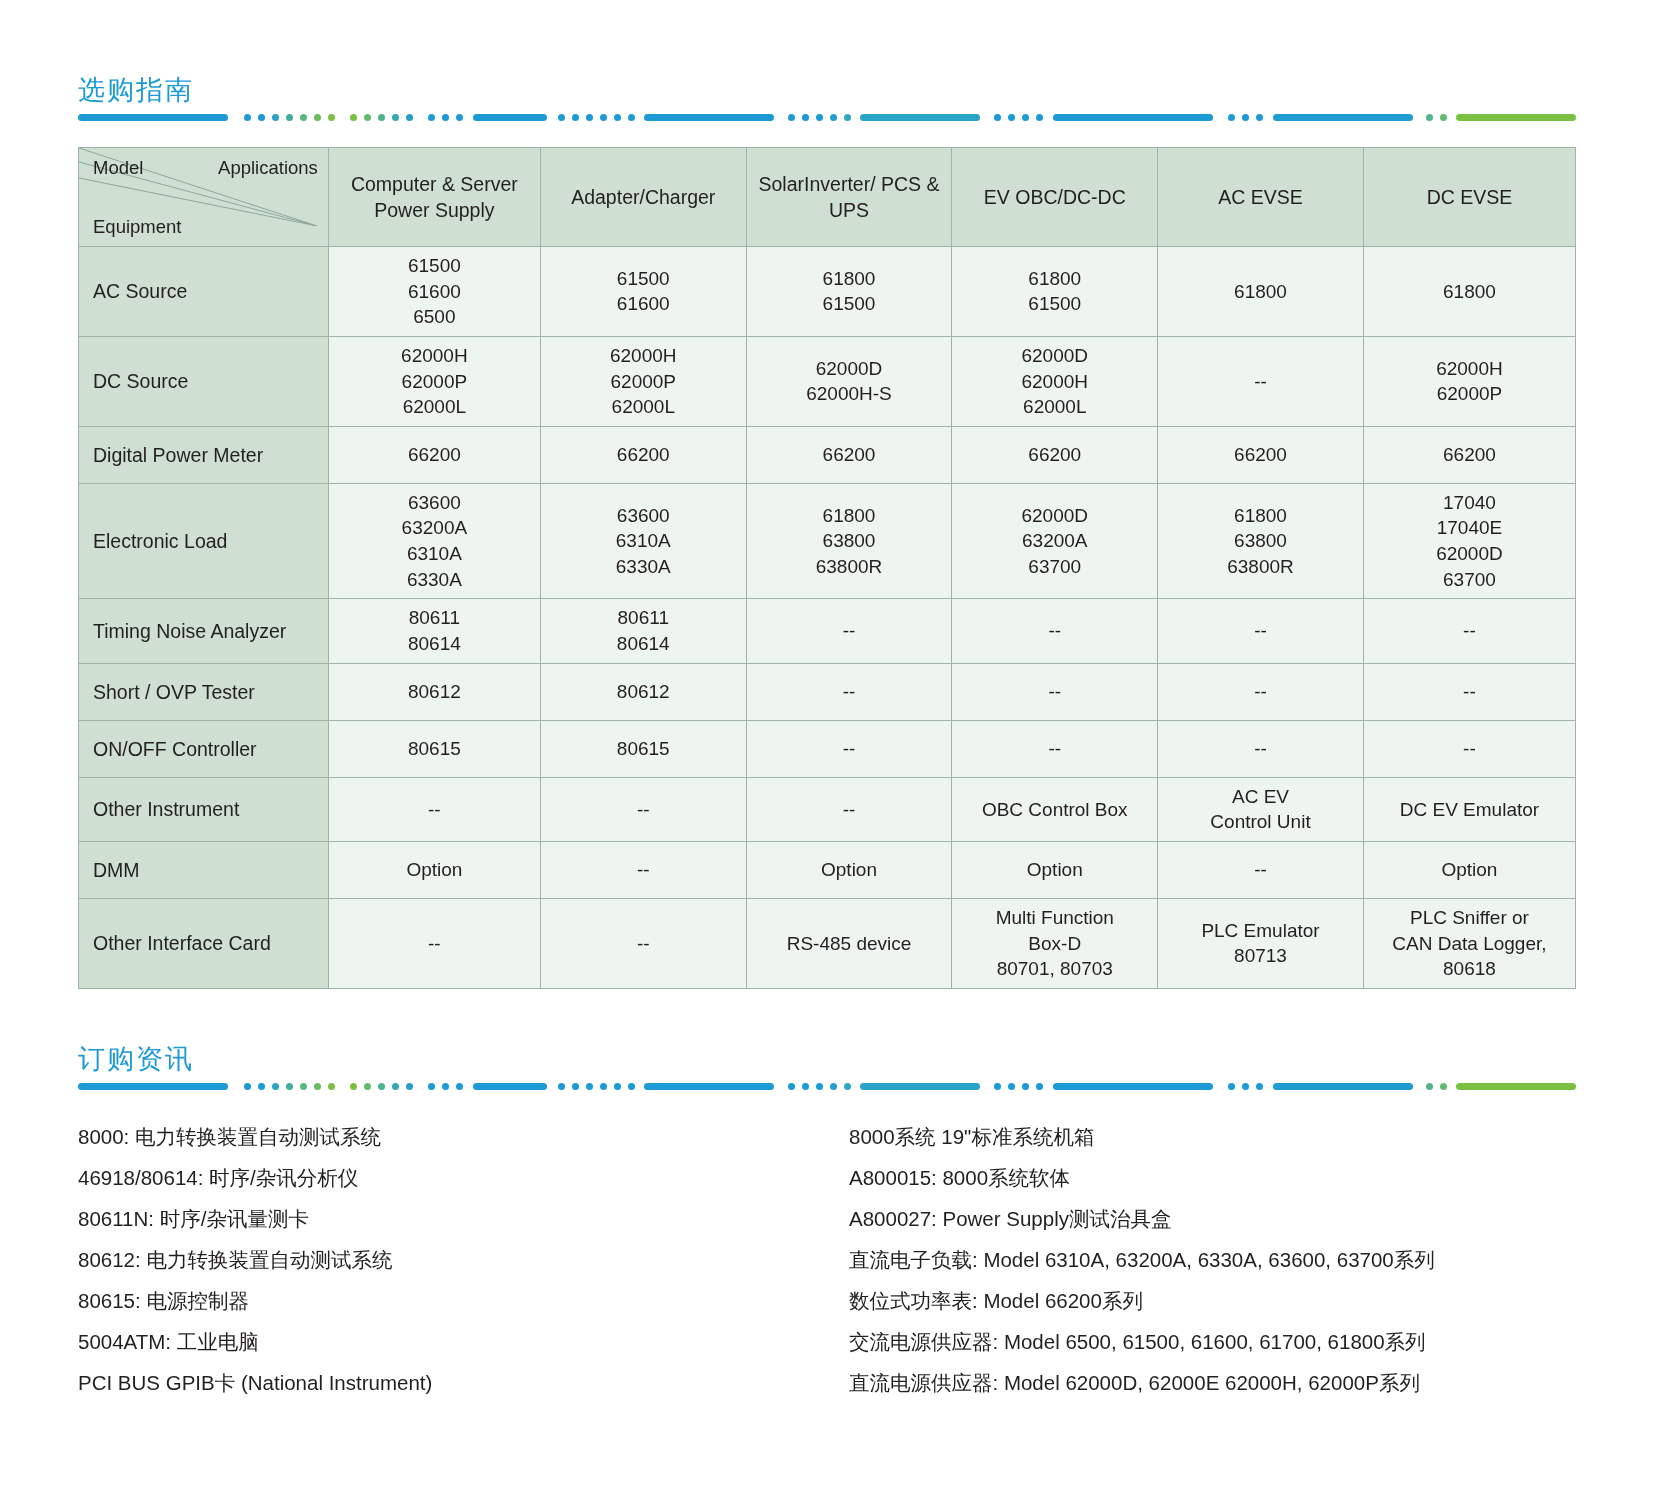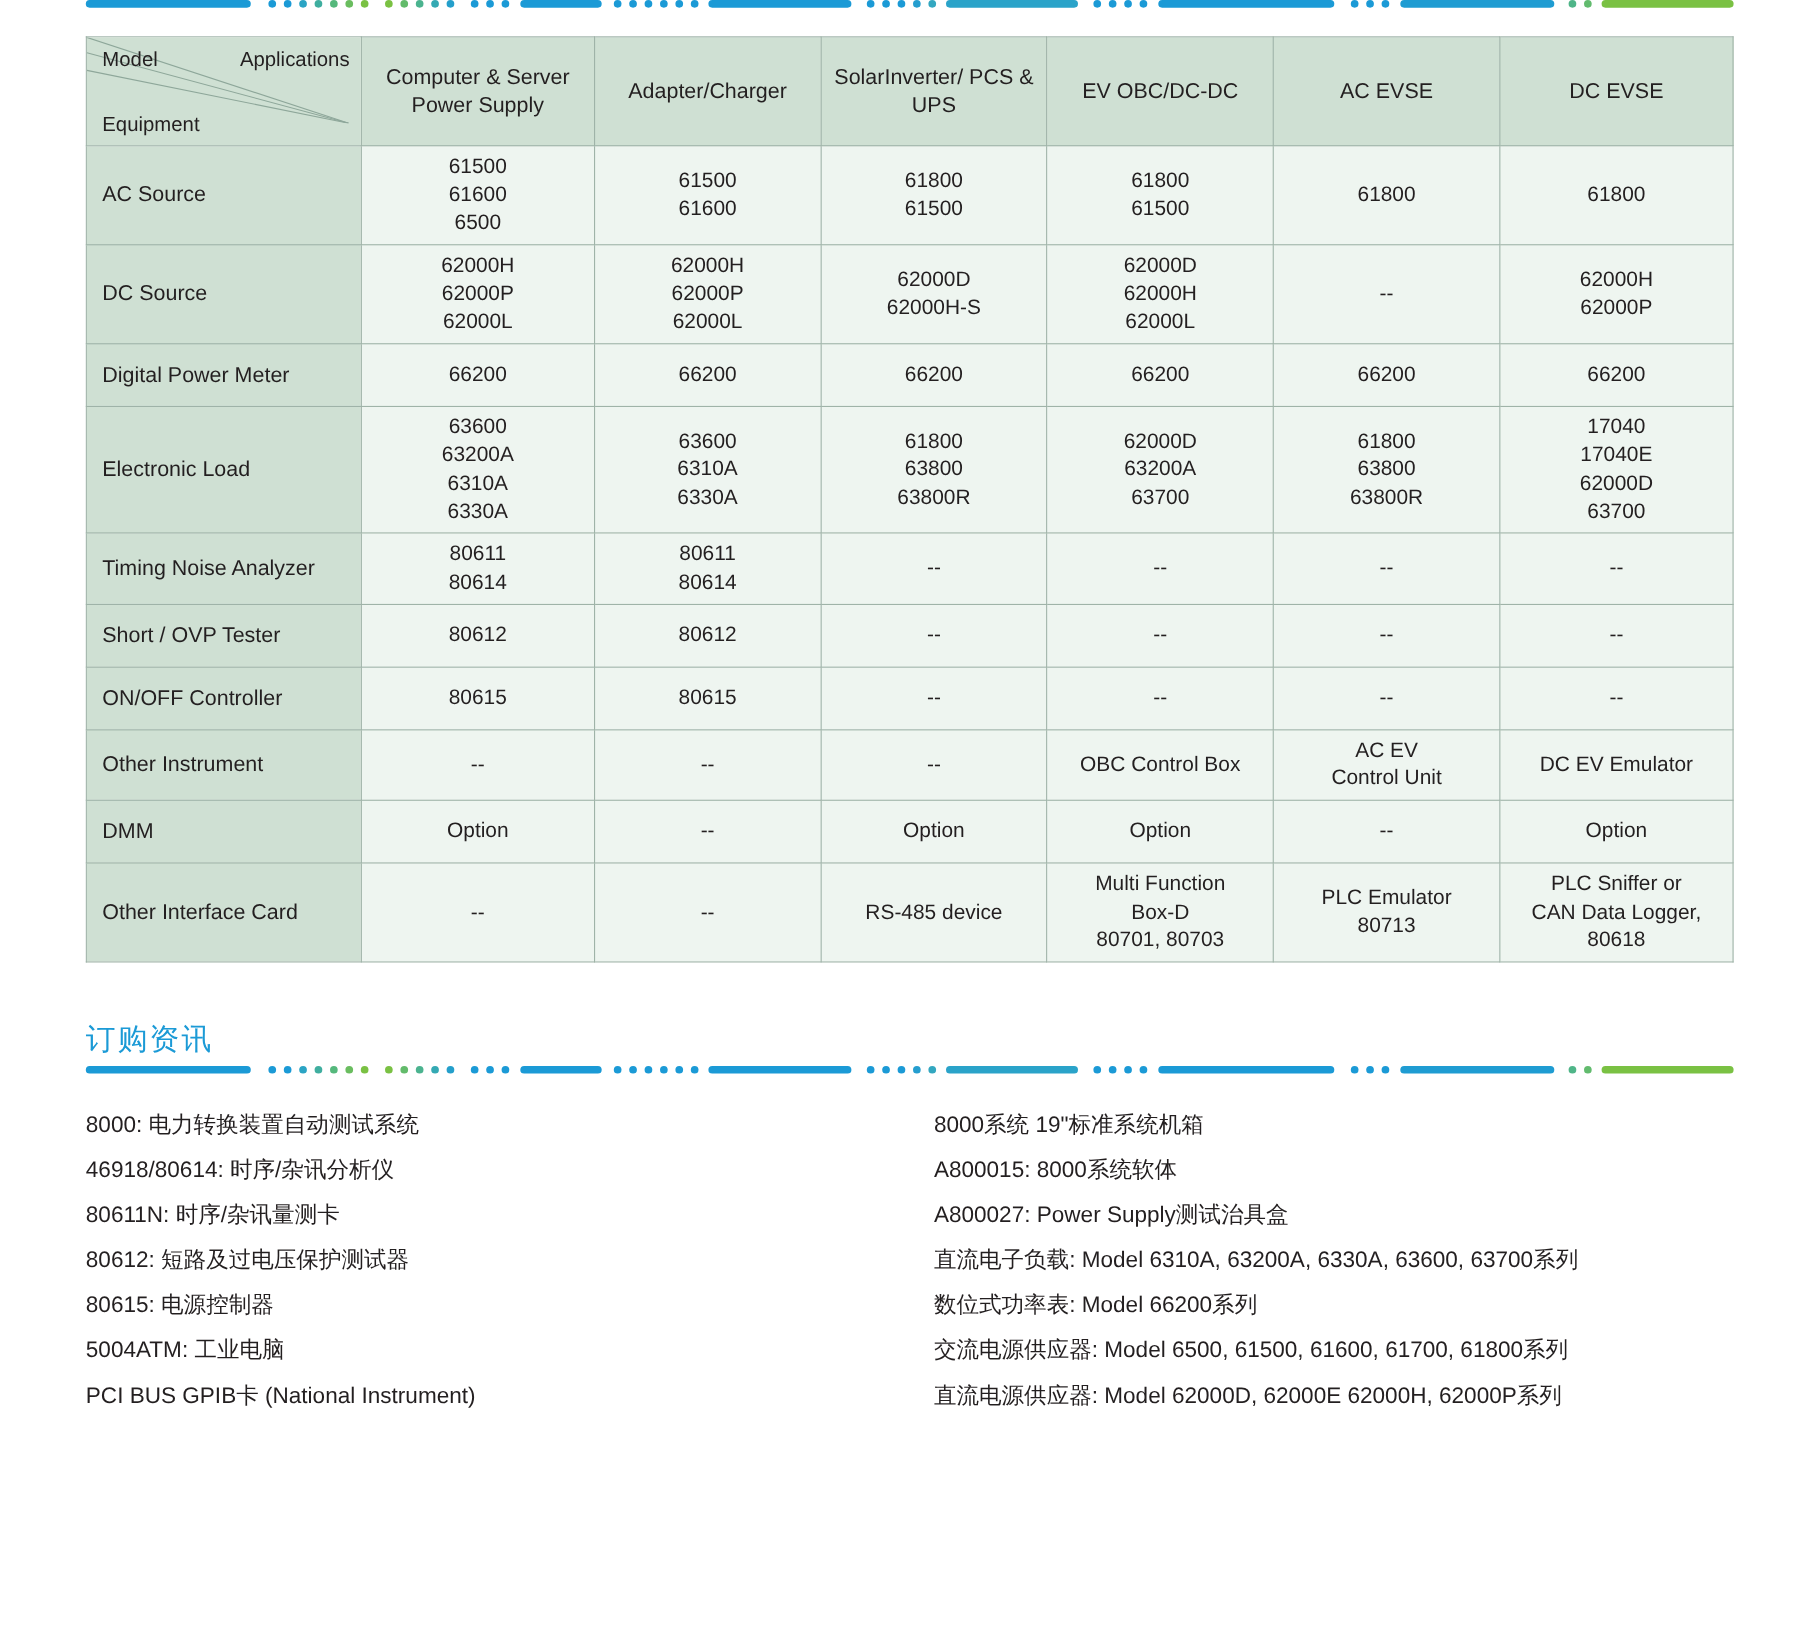--- a/index.html
+++ b/index.html
@@ -116,6 +116,7 @@
 
 <div class="page">
 
+  <h2 class="section-heading">选购指南</h2>
 
   <div class="heading-rule">
     <div class="seg" style="left:0px;width:150px;background:#1b9ad6;"></div>

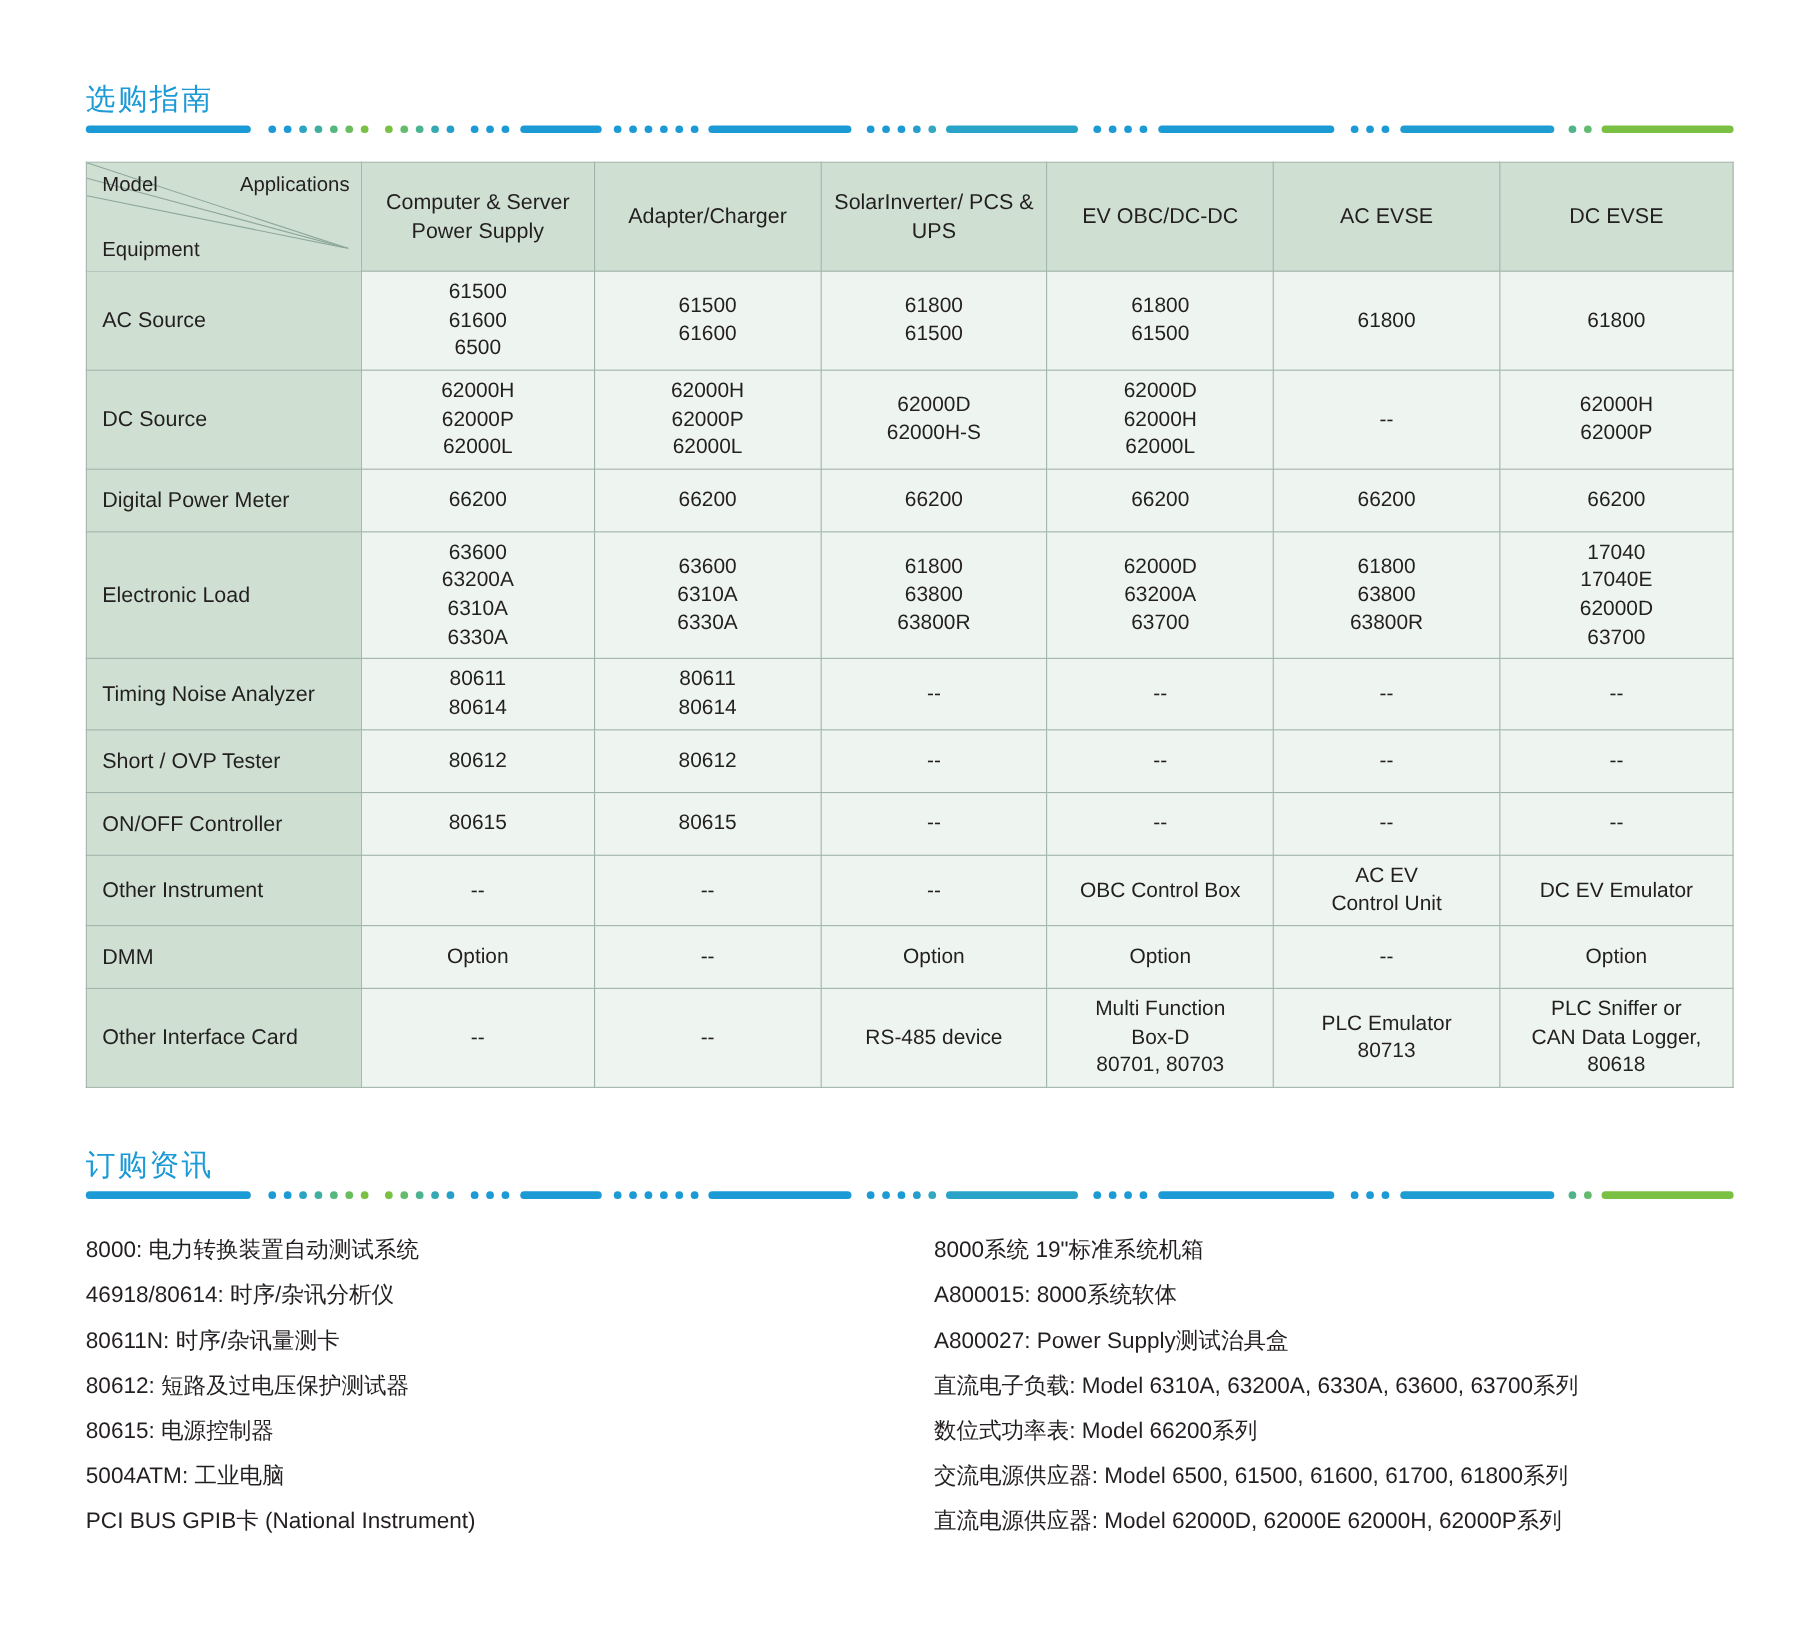--- a/index.html
+++ b/index.html
@@ -339,7 +339,7 @@
           <div class="order-line">8000: 电力转换装置自动测试系统</div>
           <div class="order-line">46918/80614: 时序/杂讯分析仪</div>
           <div class="order-line">80611N: 时序/杂讯量测卡</div>
-          <div class="order-line">80612: 短路及过电压保护测试器</div>
+          <div class="order-line">80612: 电力转换装置自动测试系统</div>
           <div class="order-line">80615: 电源控制器</div>
           <div class="order-line">5004ATM: 工业电脑</div>
           <div class="order-line">PCI BUS GPIB卡 (National Instrument)</div>

